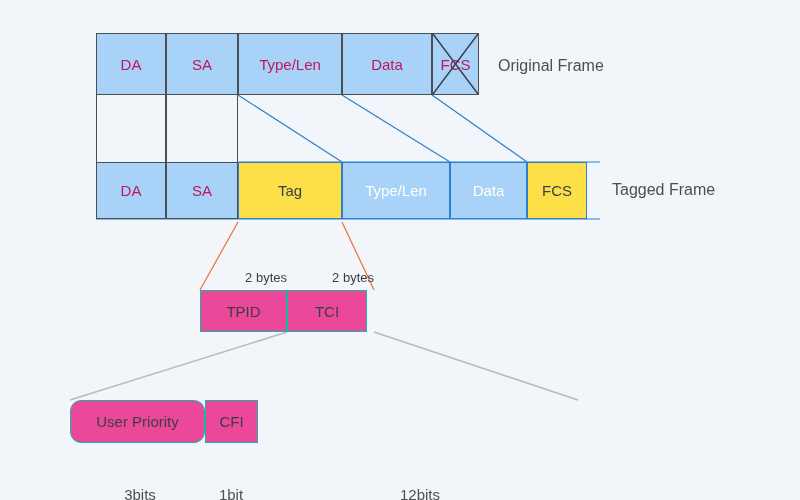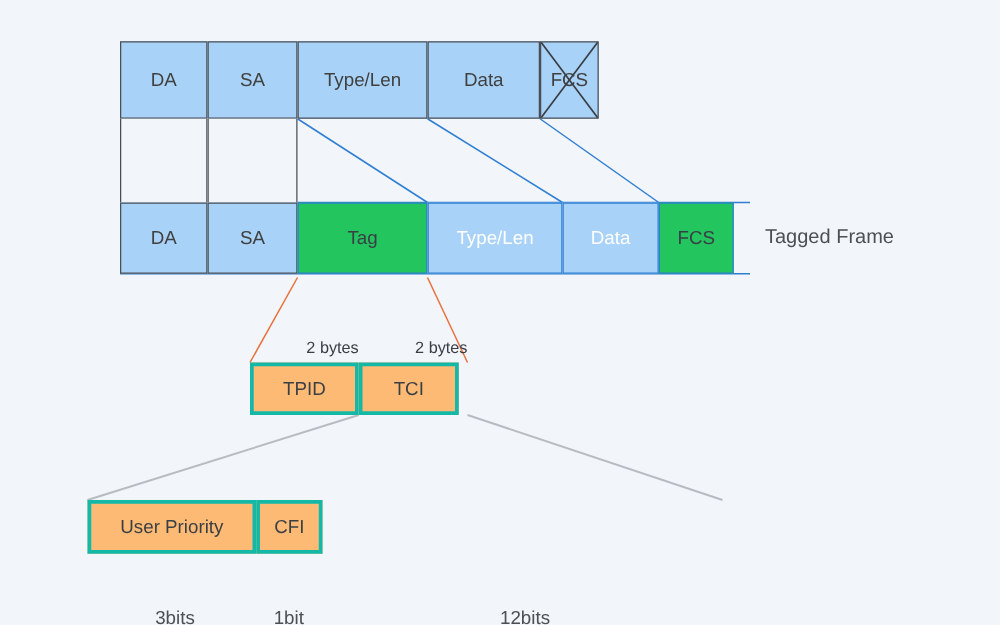--- a/index.html
+++ b/index.html
@@ -38,7 +38,7 @@
   .cell-blue {
     background: #a8d2f7;
     border: 1px solid #4a4f55;
-    color: #404040;
+    color: #be185d;
   }
   .cell-white-blue {
     background: #22c55e;

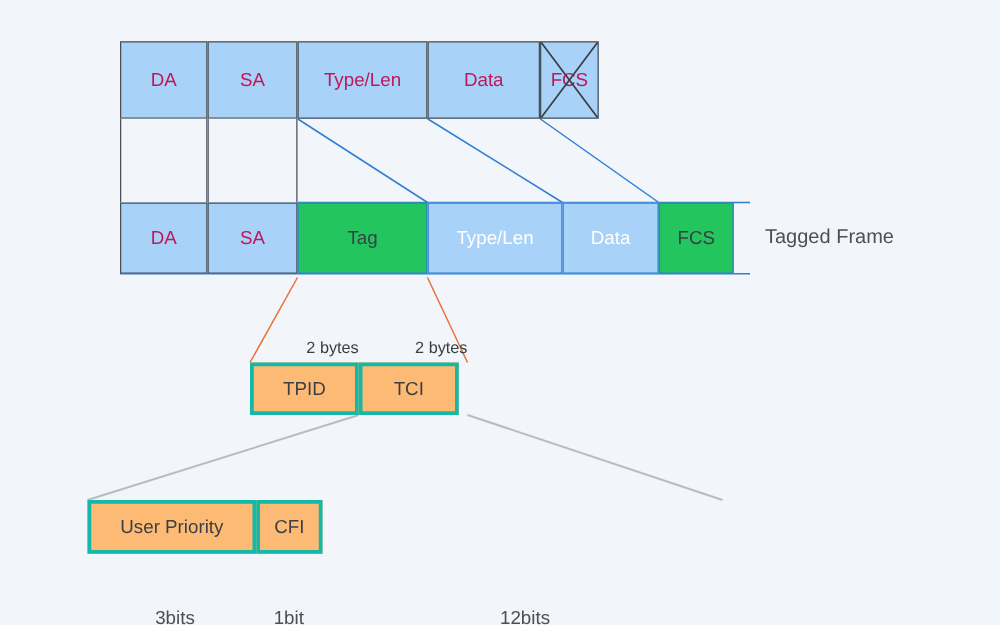--- a/index.html
+++ b/index.html
@@ -132,6 +132,7 @@
     </g>
   </svg>
 
+  <div class="side-label" style="left:498px; top:57px;">Original Frame</div>
 
   <div class="cell cell-empty" style="left:96px; top:95px; width:70px; height:67px;"></div>
   <div class="cell cell-empty" style="left:166px; top:95px; width:72px; height:67px;"></div>

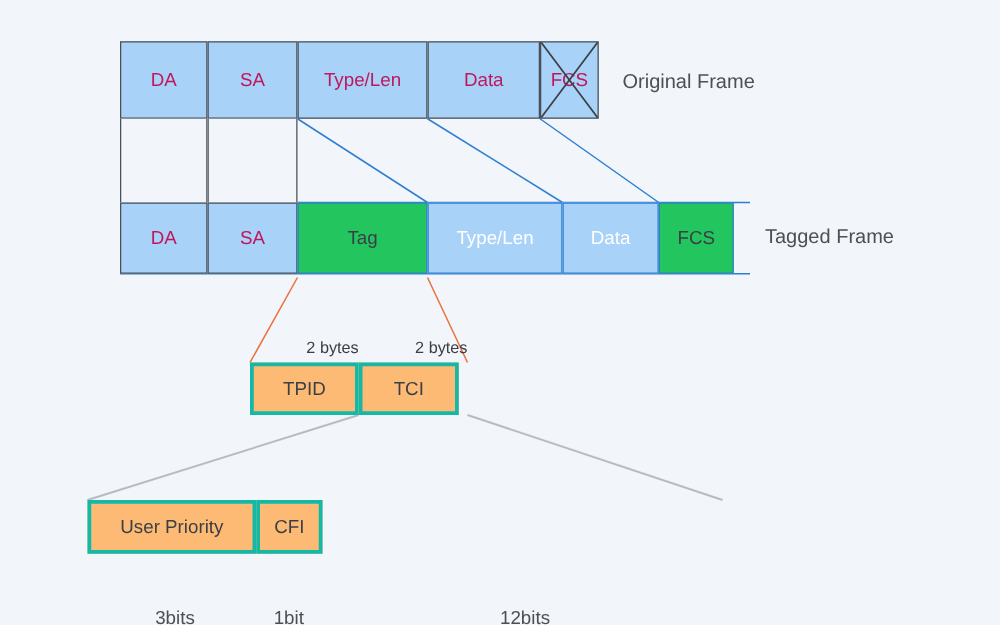--- a/index.html
+++ b/index.html
@@ -41,7 +41,7 @@
     color: #be185d;
   }
   .cell-white-blue {
-    background: #22c55e;
+    background: #fde047;
     border: 1px solid #2e7fd4;
     color: #3a3f45;
   }

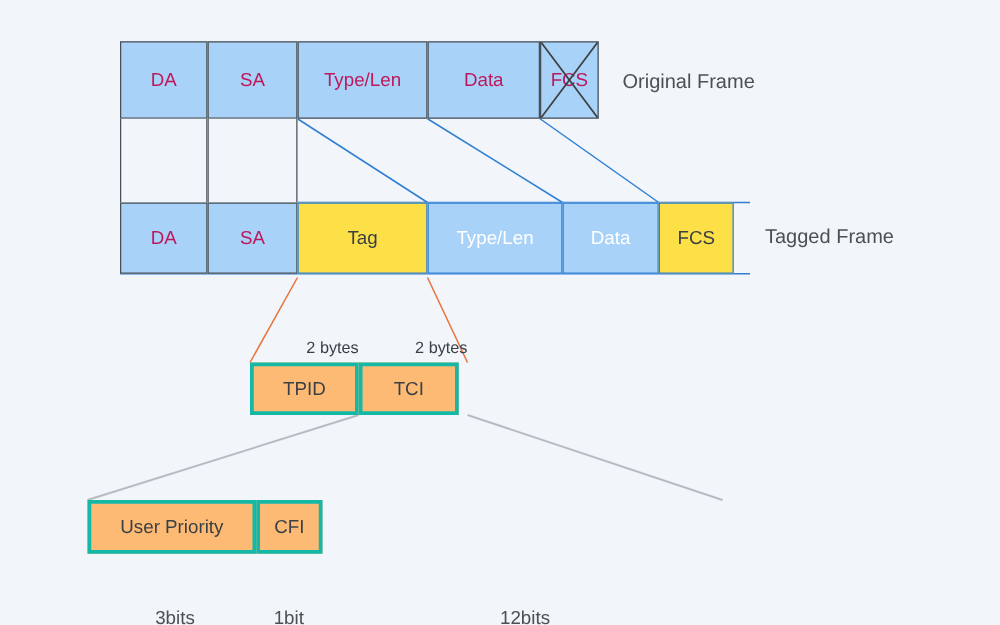--- a/index.html
+++ b/index.html
@@ -56,8 +56,8 @@
     border-right: 1px solid #4a4f55;
   }
   .cell-cyan {
-    background: #fdba74;
-    border: 3px solid #14b8a6;
+    background: #ec4899;
+    border: 1px solid #14b8a6;
     color: #3a3f45;
   }
   .side-label {

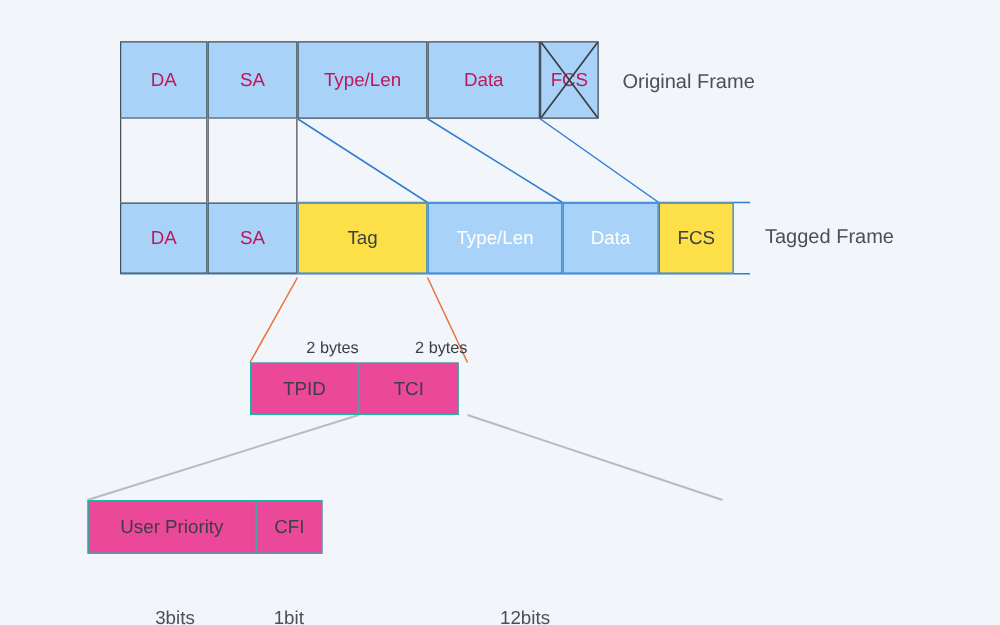--- a/index.html
+++ b/index.html
@@ -168,7 +168,7 @@
     <span>TCI</span>
   </div>
 
-  <div class="cell cell-cyan" style="left:70px; top:400px; width:135px; height:43px;">
+  <div class="cell cell-cyan" style="left:70px; top:400px; width:135px; height:43px;border-radius:11px;">
     <span>User Priority</span>
   </div>
   <div class="cell cell-cyan" style="left:205px; top:400px; width:53px; height:43px;">

